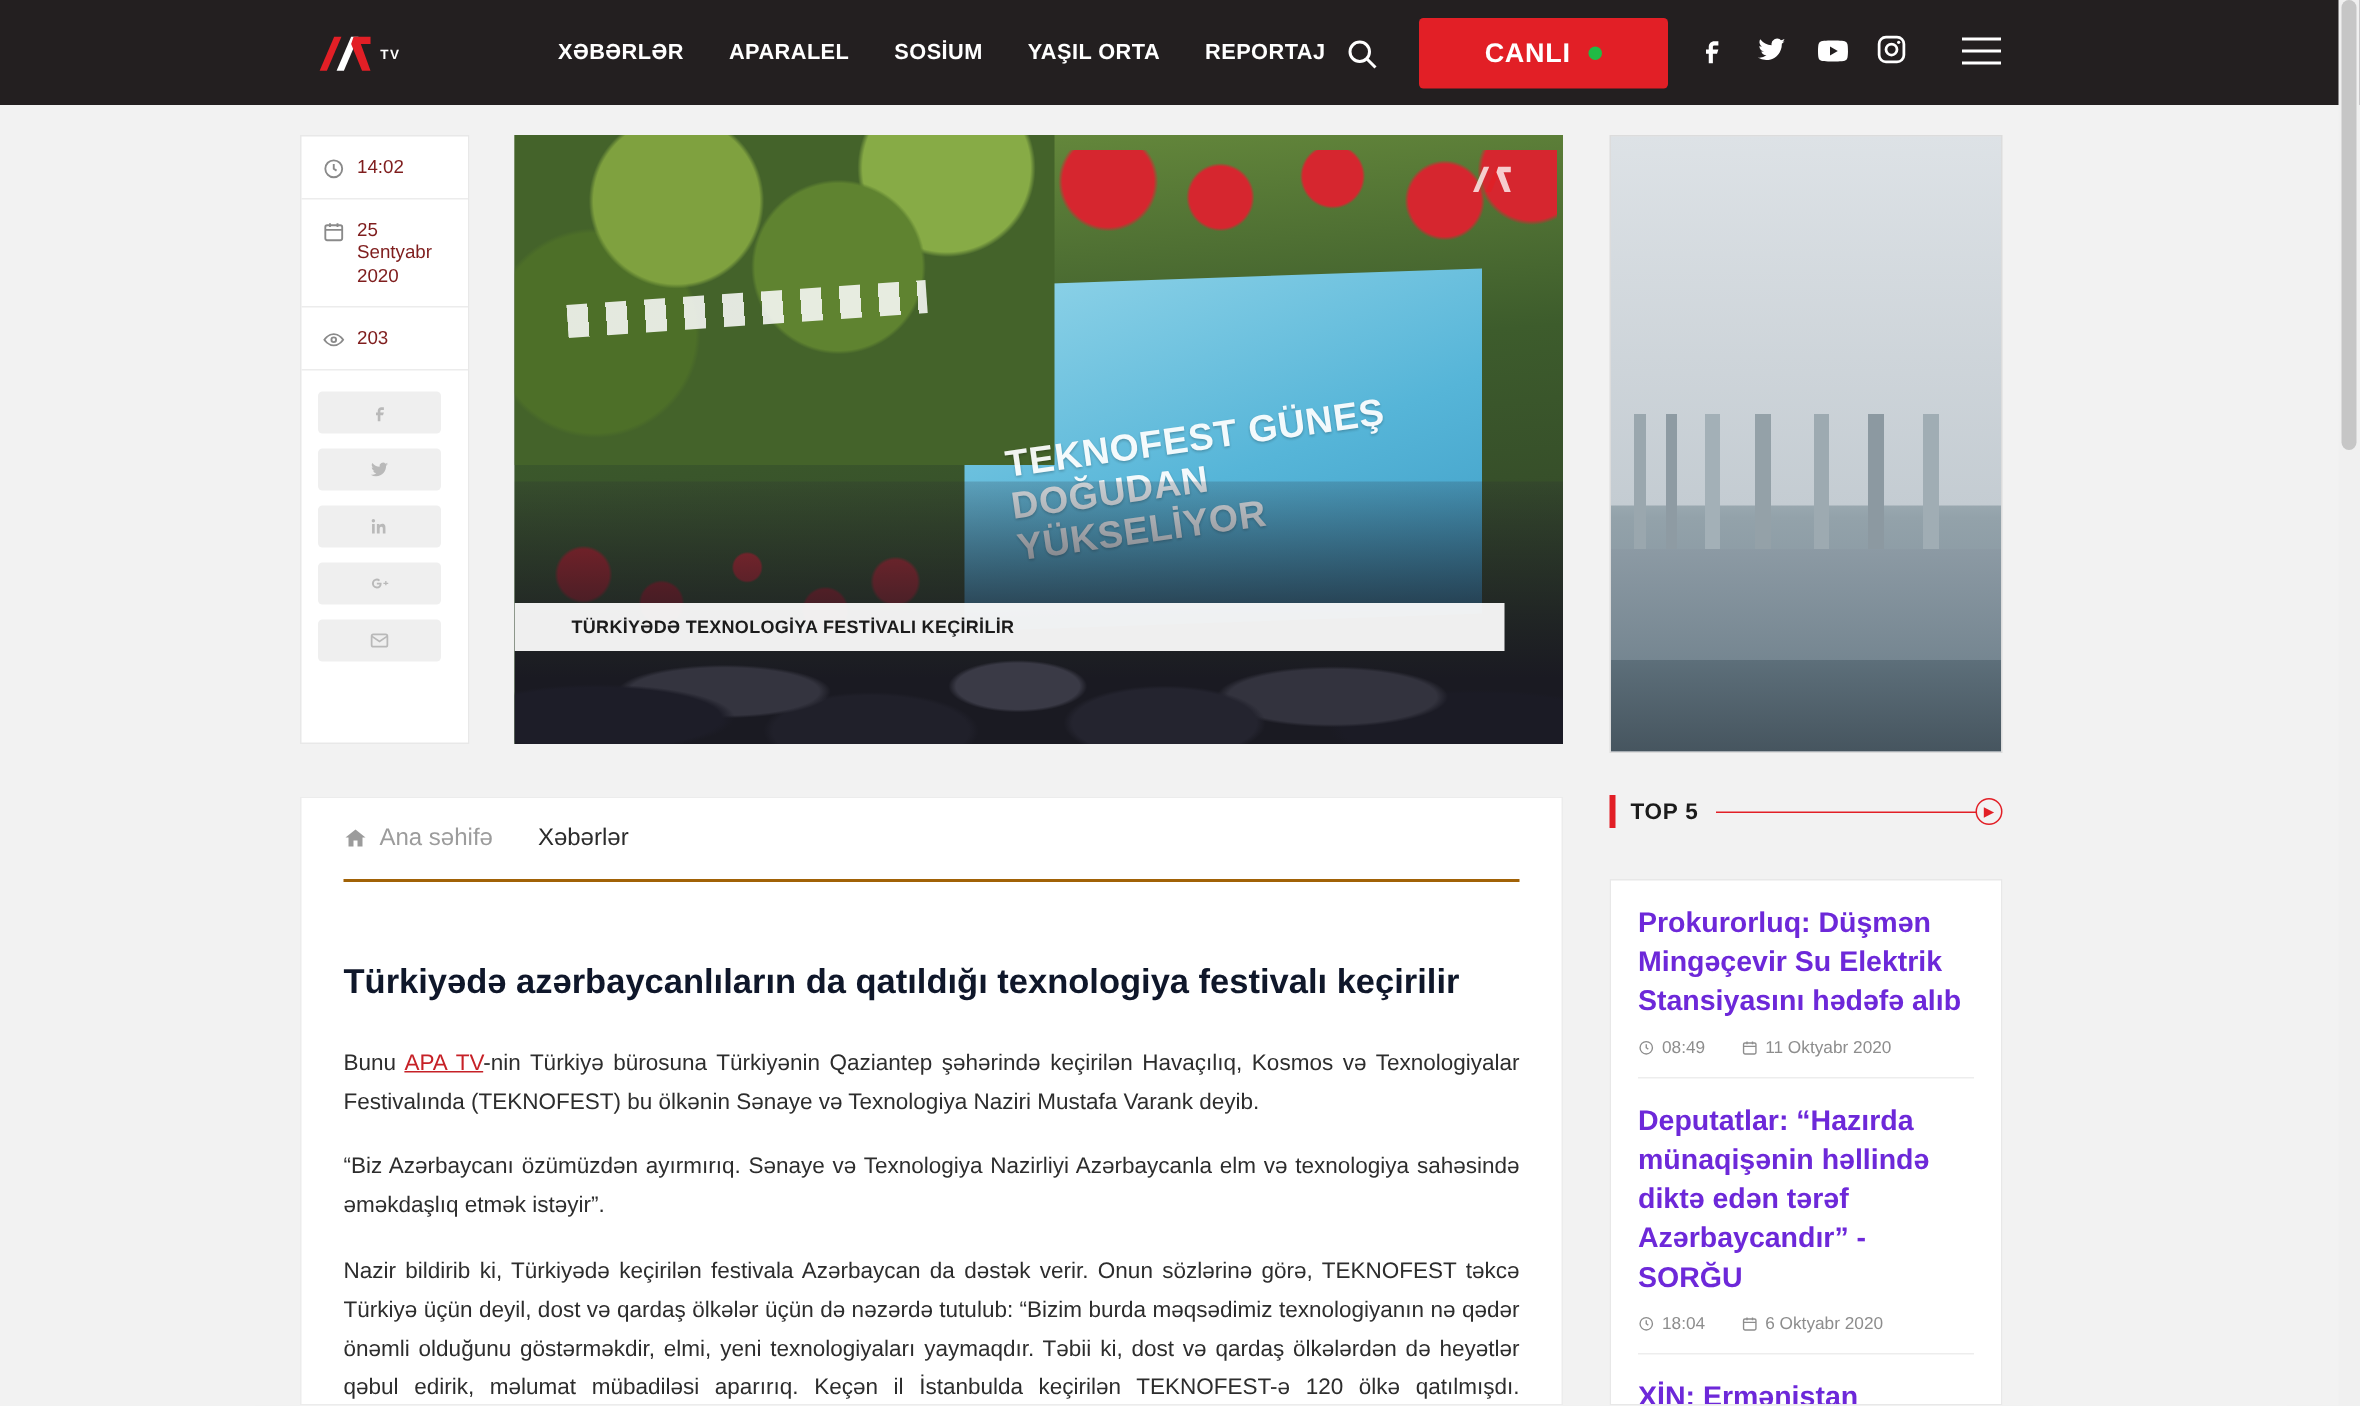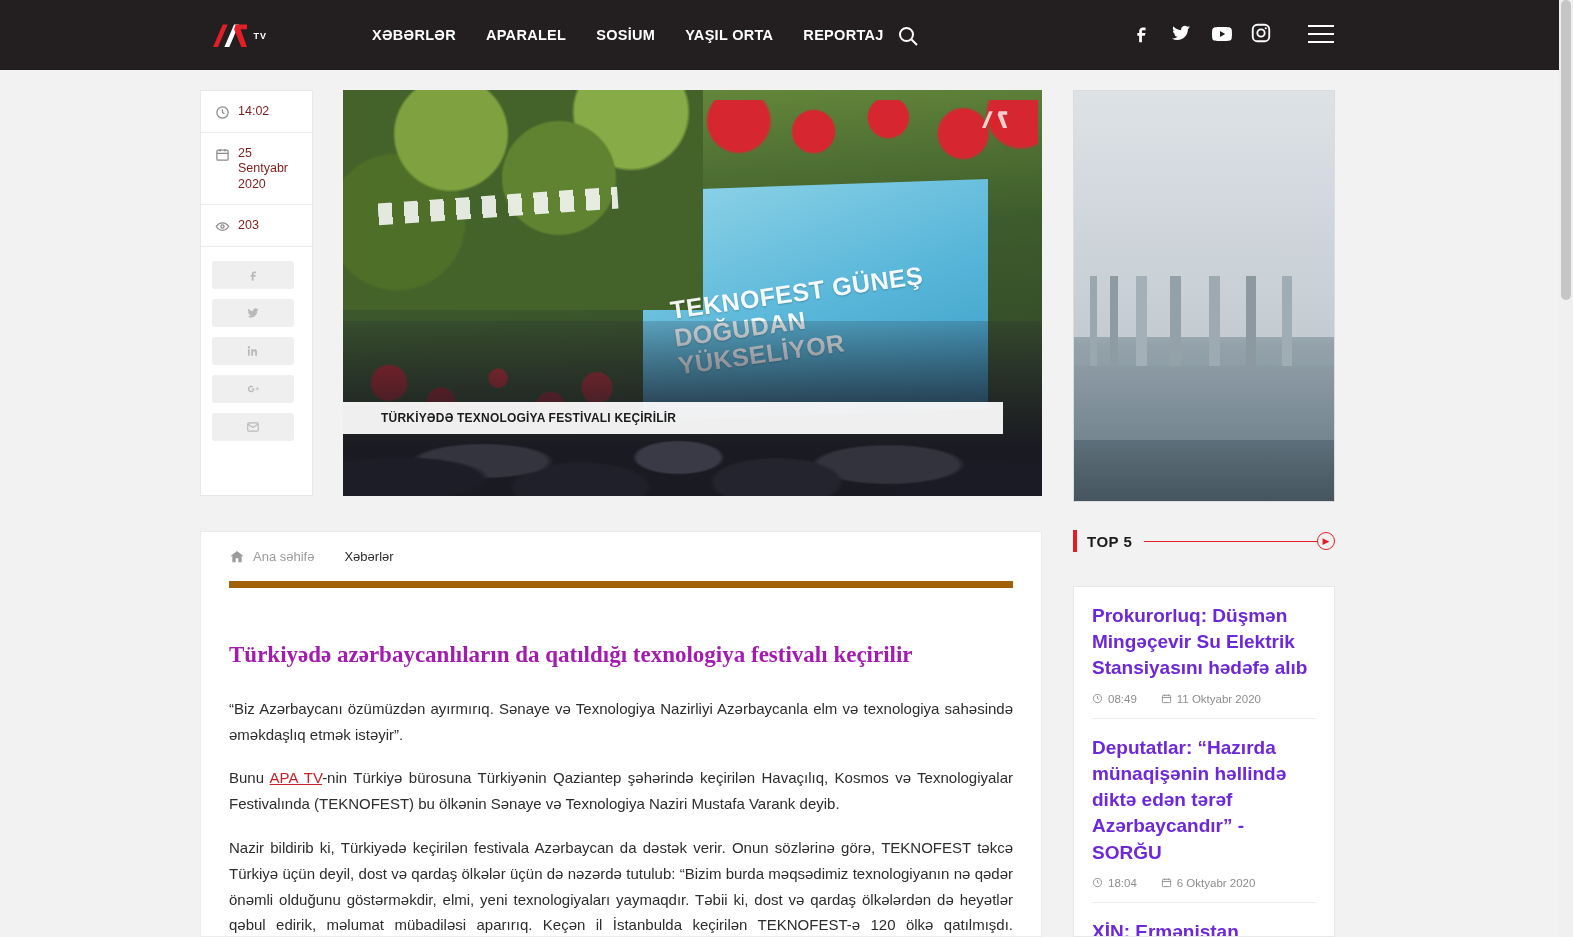--- a/index.html
+++ b/index.html
@@ -241,6 +241,10 @@
       </svg>
     </div>
 
+    <div class="canli">
+      <span class="label">CANLI</span>
+      <span class="dot"></span>
+    </div>
 
     <div class="socials">
       <span class="si">

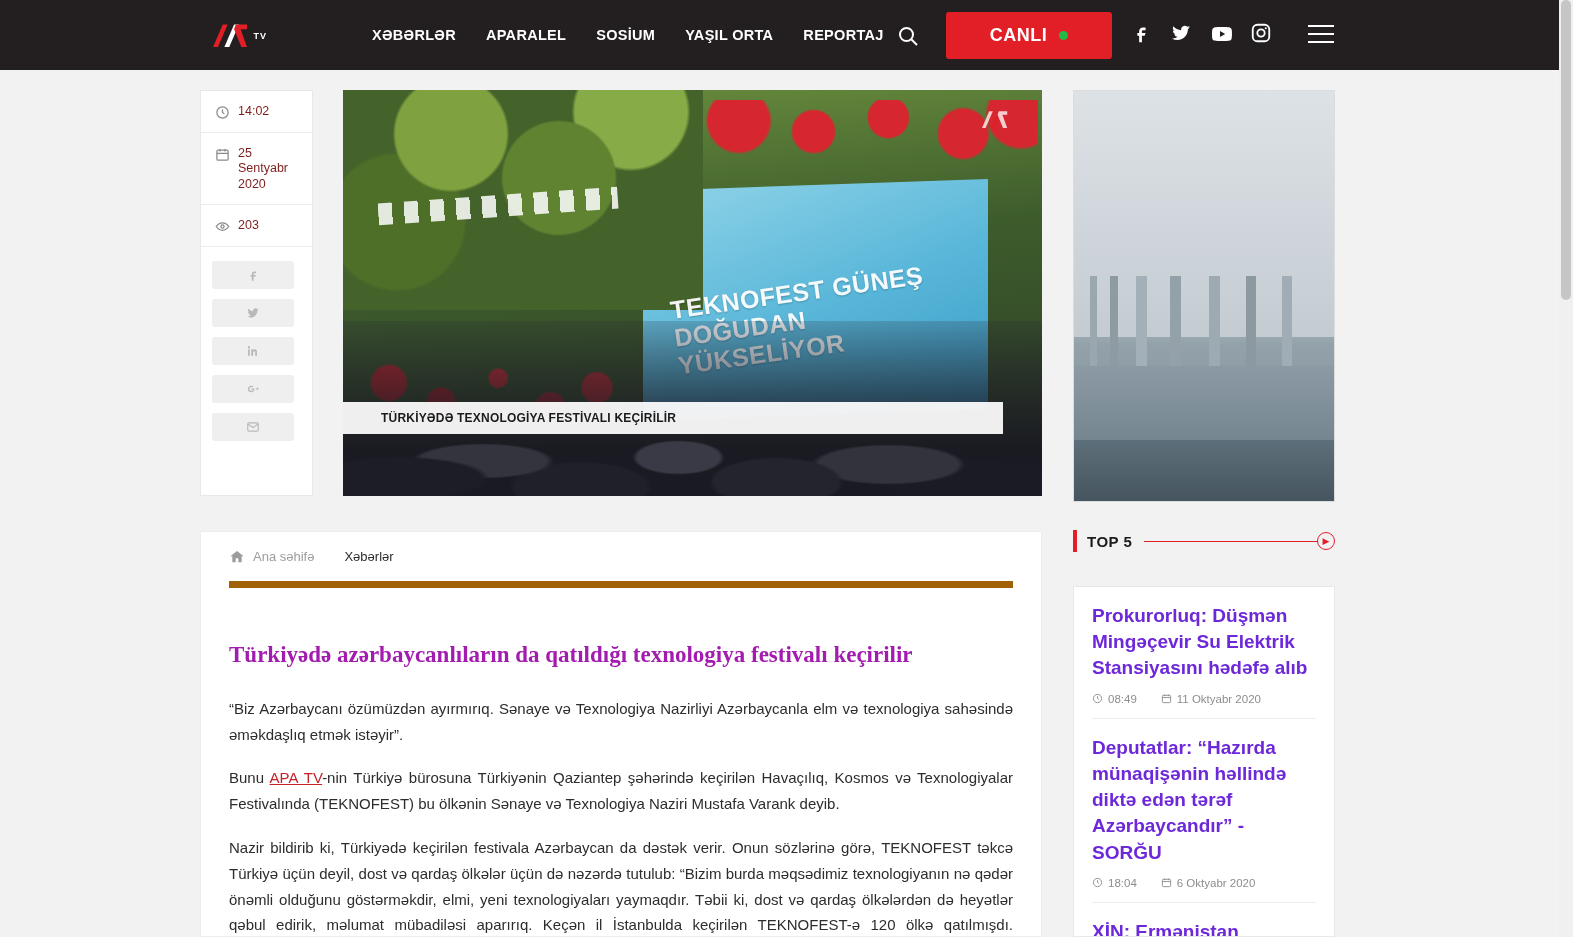--- a/index.html
+++ b/index.html
@@ -187,7 +187,7 @@
   }
   .breadcrumb {
     display: flex; align-items: center; gap: 8px; height: 56px;
-    border-bottom: 7px solid #a16207; font-size: 13px; text-align: right;
+    border-bottom: 2px solid #a16207; font-size: 16px; text-align: right;
   }
   .breadcrumb .home { width: 16px; height: 16px; color: #9c9c9c; }
   .breadcrumb .bc-sep { width: 14px; }

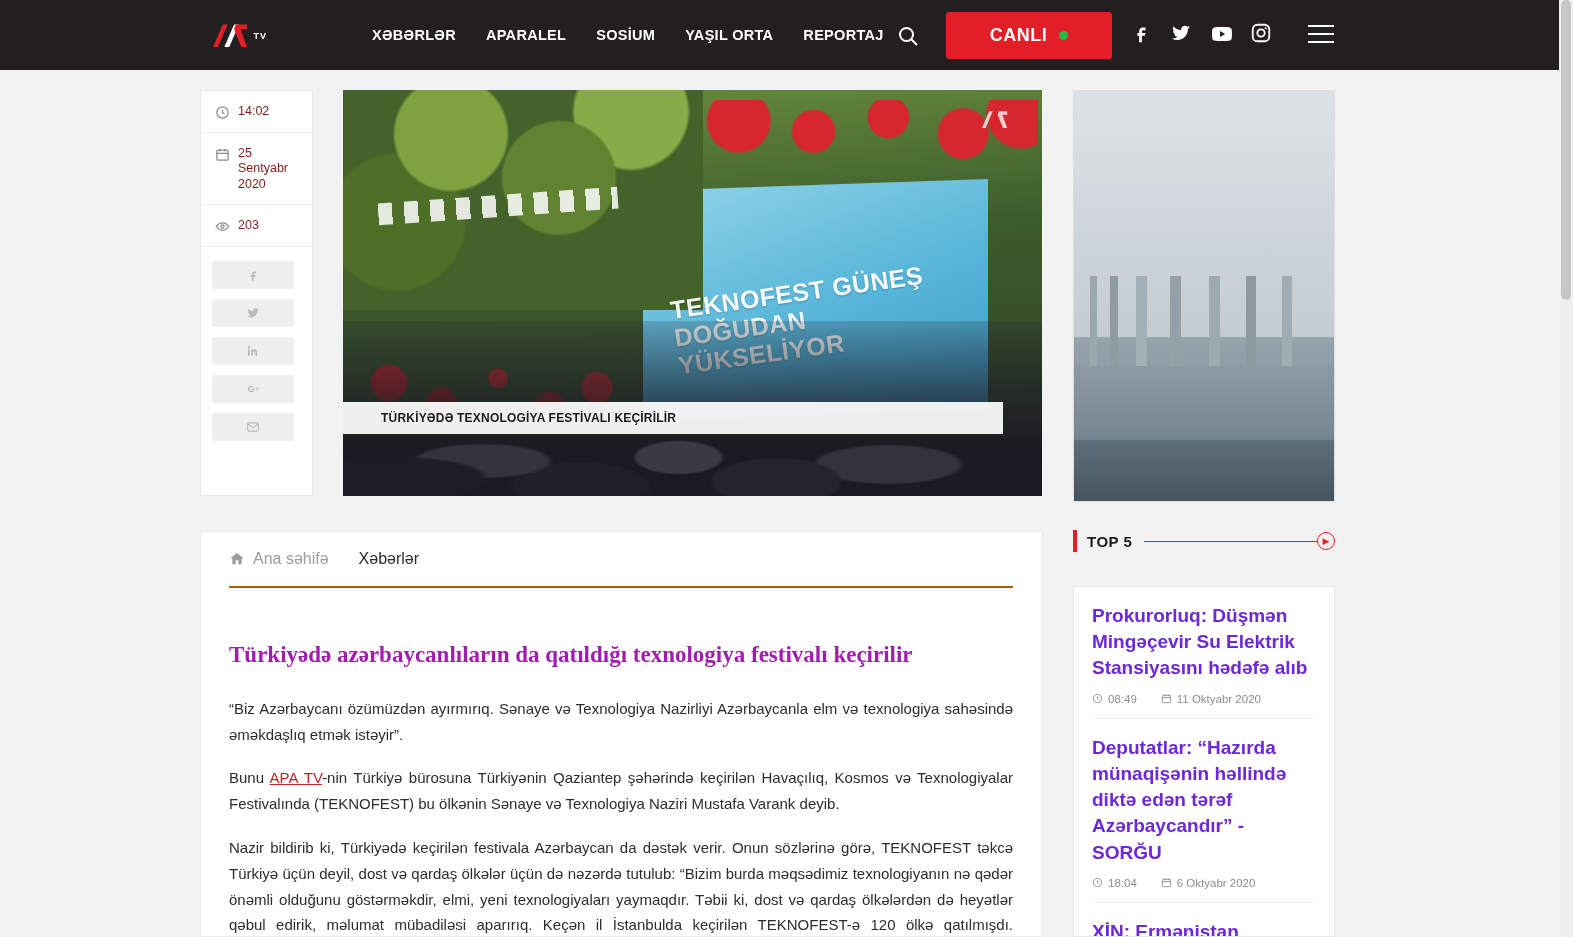--- a/index.html
+++ b/index.html
@@ -194,9 +194,8 @@
   .breadcrumb a { color: #9c9c9c; text-decoration: none; cursor: pointer; }
   .breadcrumb a.cur { color: #2b2b2b; }
   .article h1 {
-    font-size: 23px; font-weight: bold; color: #a21caf; line-height: 1.3;
+    font-size: 23px; font-weight: bold; color: #0f172a; line-height: 1.3;
     margin: 52px 0 26px 0;
-    font-family: Liberation Serif, serif;
   }
   .article p {
     font-size: 15px; color: #2d2d2d; line-height: 1.72; margin-bottom: 18px;

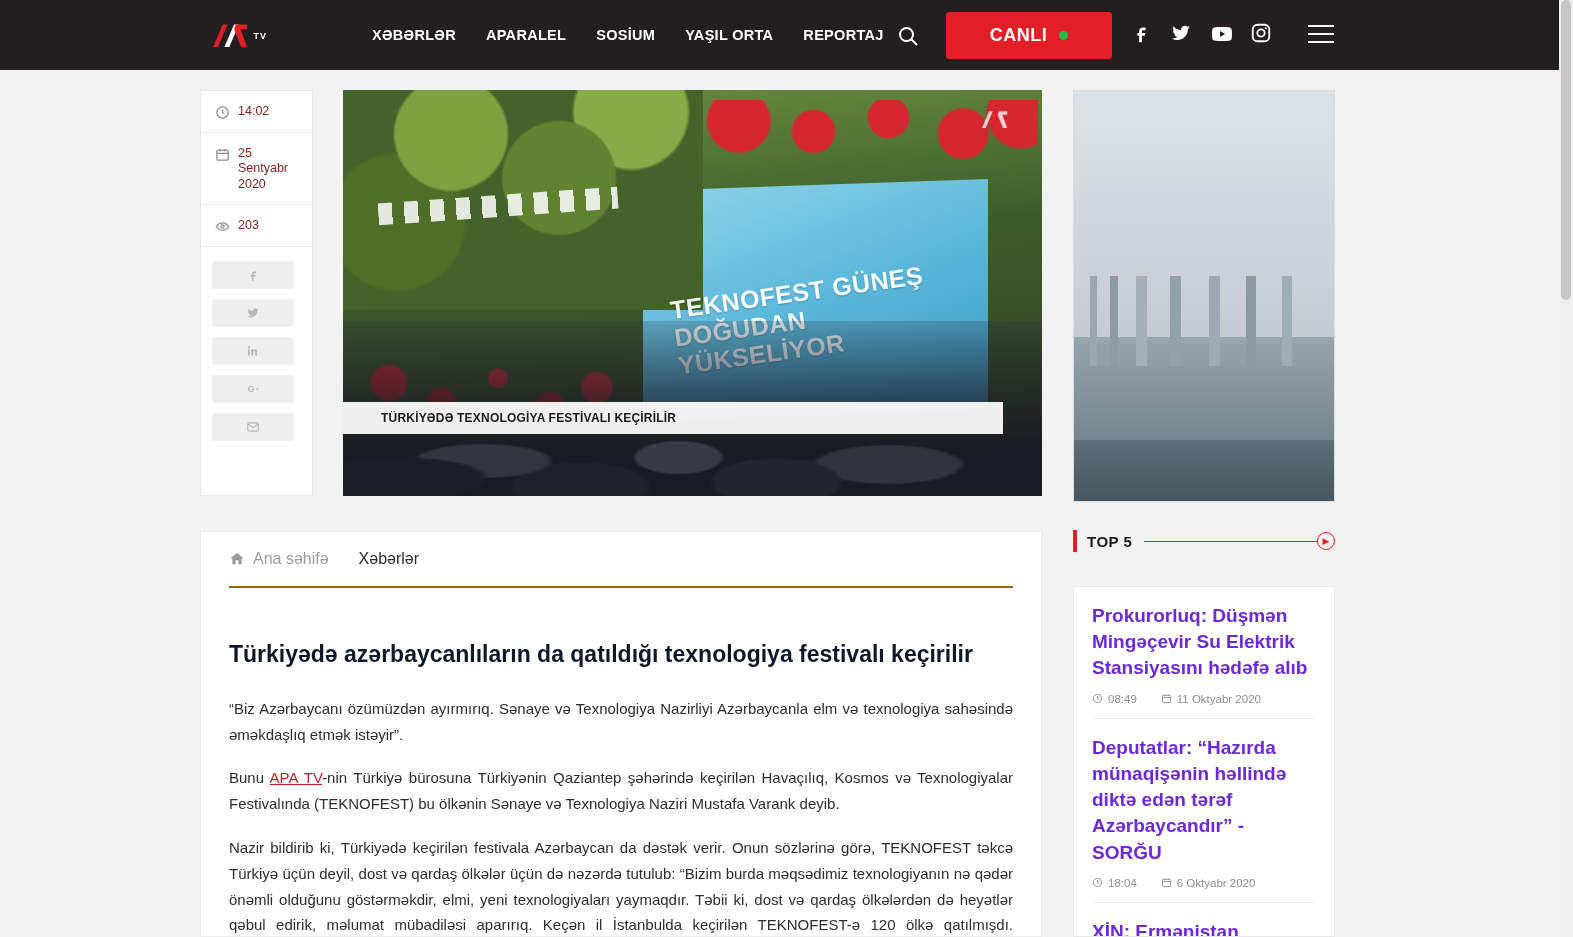--- a/index.html
+++ b/index.html
@@ -451,12 +451,12 @@
 
     <h1>Türkiyədə azərbaycanlıların da qatıldığı texnologiya festivalı keçirilir</h1>
 
-    <p>“Biz Azərbaycanı özümüzdən ayırmırıq. Sənaye və Texnologiya Nazirliyi Azərbaycanla elm və texnologiya sahəsində əməkdaşlıq etmək istəyir”.</p>
-
     <p>
       <span>Bunu </span><a>APA TV</a><span>-nin Türkiyə bürosuna Türkiyənin Qaziantep şəhərində keçirilən Havaçılıq, Kosmos və Texnologiyalar Festivalında (TEKNOFEST) bu ölkənin Sənaye və Texnologiya Naziri Mustafa Varank deyib.</span>
     </p>
 
+    <p>“Biz Azərbaycanı özümüzdən ayırmırıq. Sənaye və Texnologiya Nazirliyi Azərbaycanla elm və texnologiya sahəsində əməkdaşlıq etmək istəyir”.</p>
+
     <p>Nazir bildirib ki, Türkiyədə keçirilən festivala Azərbaycan da dəstək verir. Onun sözlərinə görə, TEKNOFEST təkcə Türkiyə üçün deyil, dost və qardaş ölkələr üçün də nəzərdə tutulub: “Bizim burda məqsədimiz texnologiyanın nə qədər önəmli olduğunu göstərməkdir, elmi, yeni texnologiyaları yaymaqdır. Təbii ki, dost və qardaş ölkələrdən də heyətlər qəbul edirik, məlumat mübadiləsi aparırıq. Keçən il İstanbulda keçirilən TEKNOFEST-ə 120 ölkə qatılmışdı. Azərbaycandan da yarışmalara qatılanlar oldu”.</p>
   </div>
 

